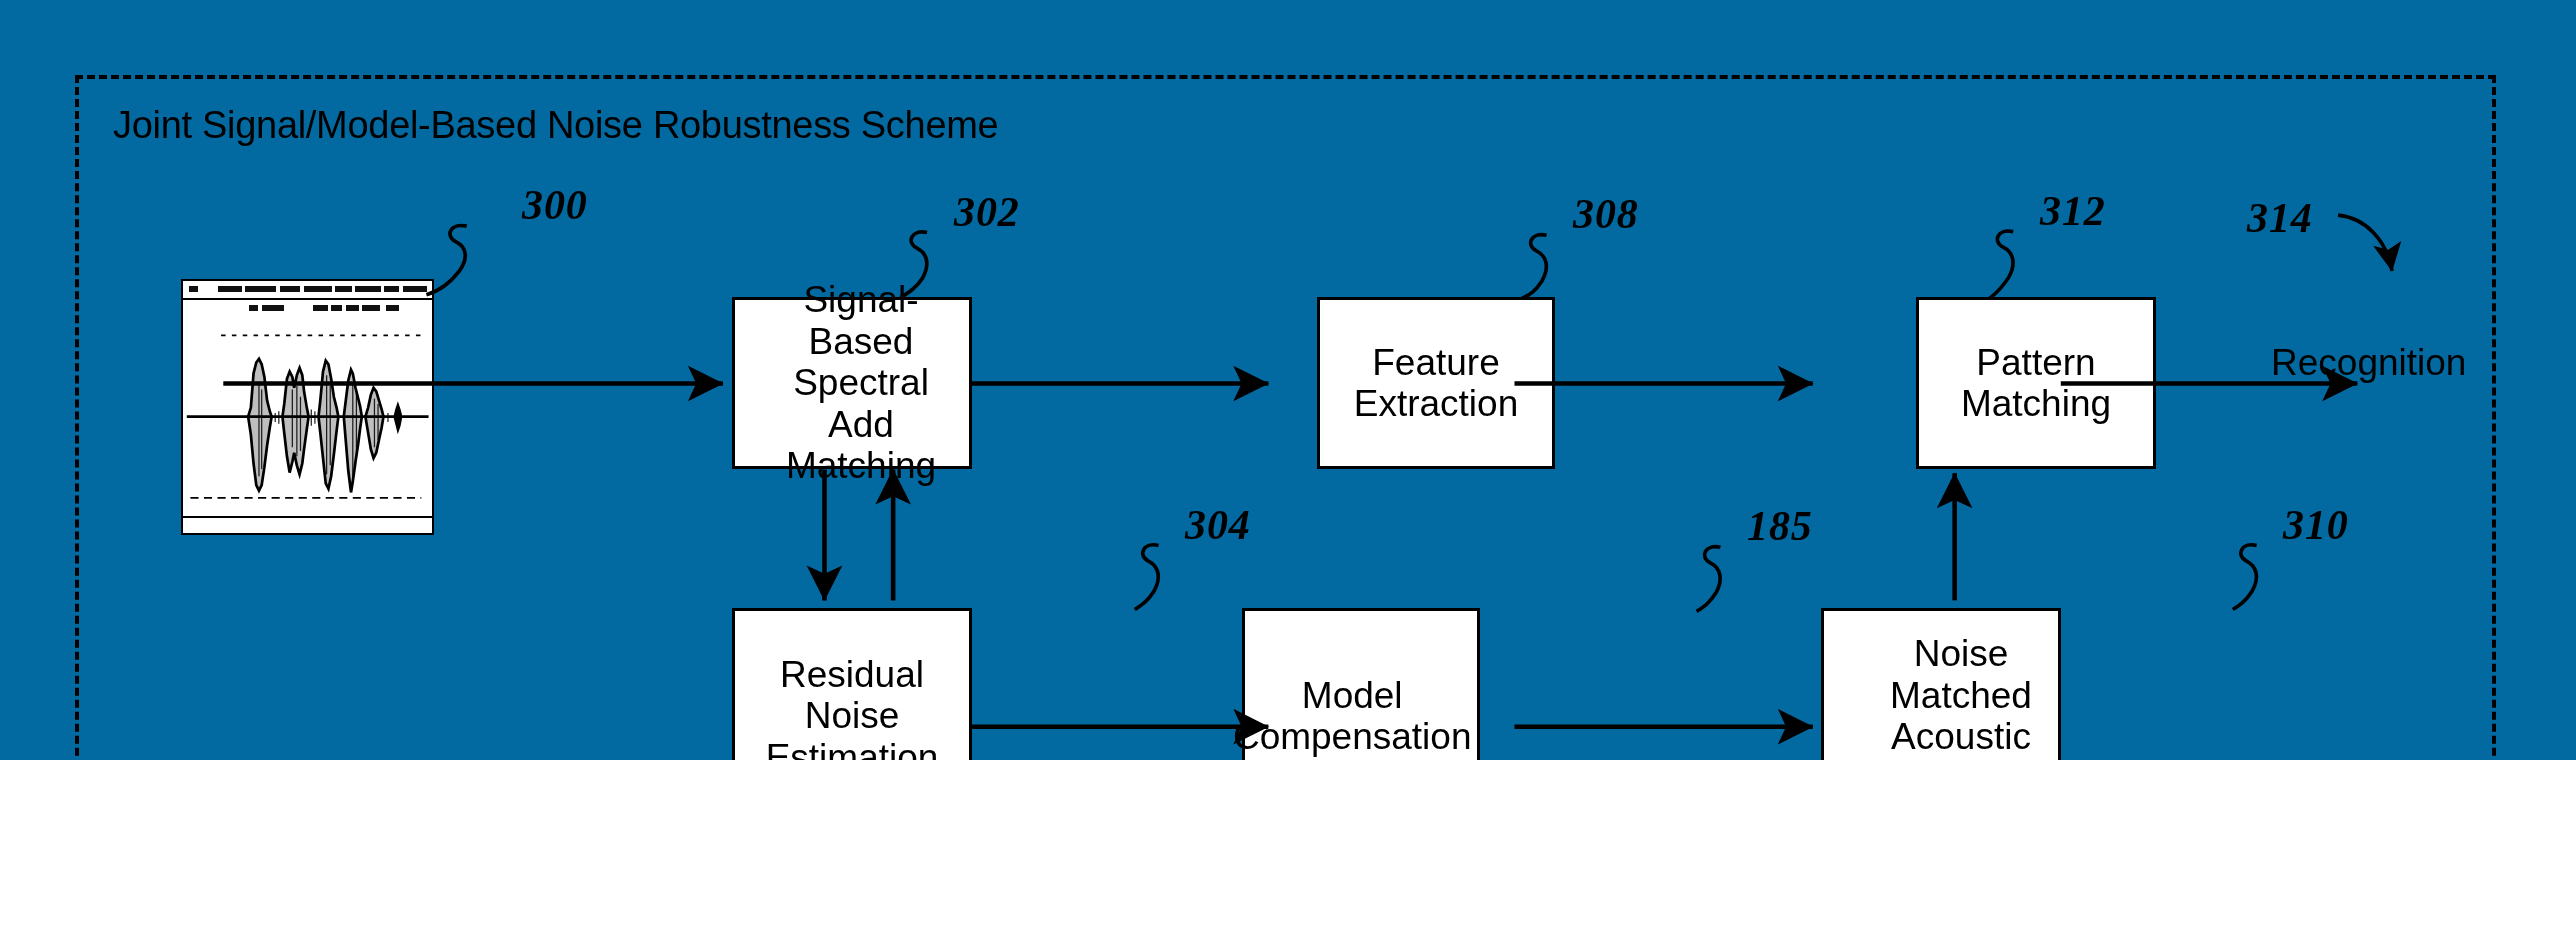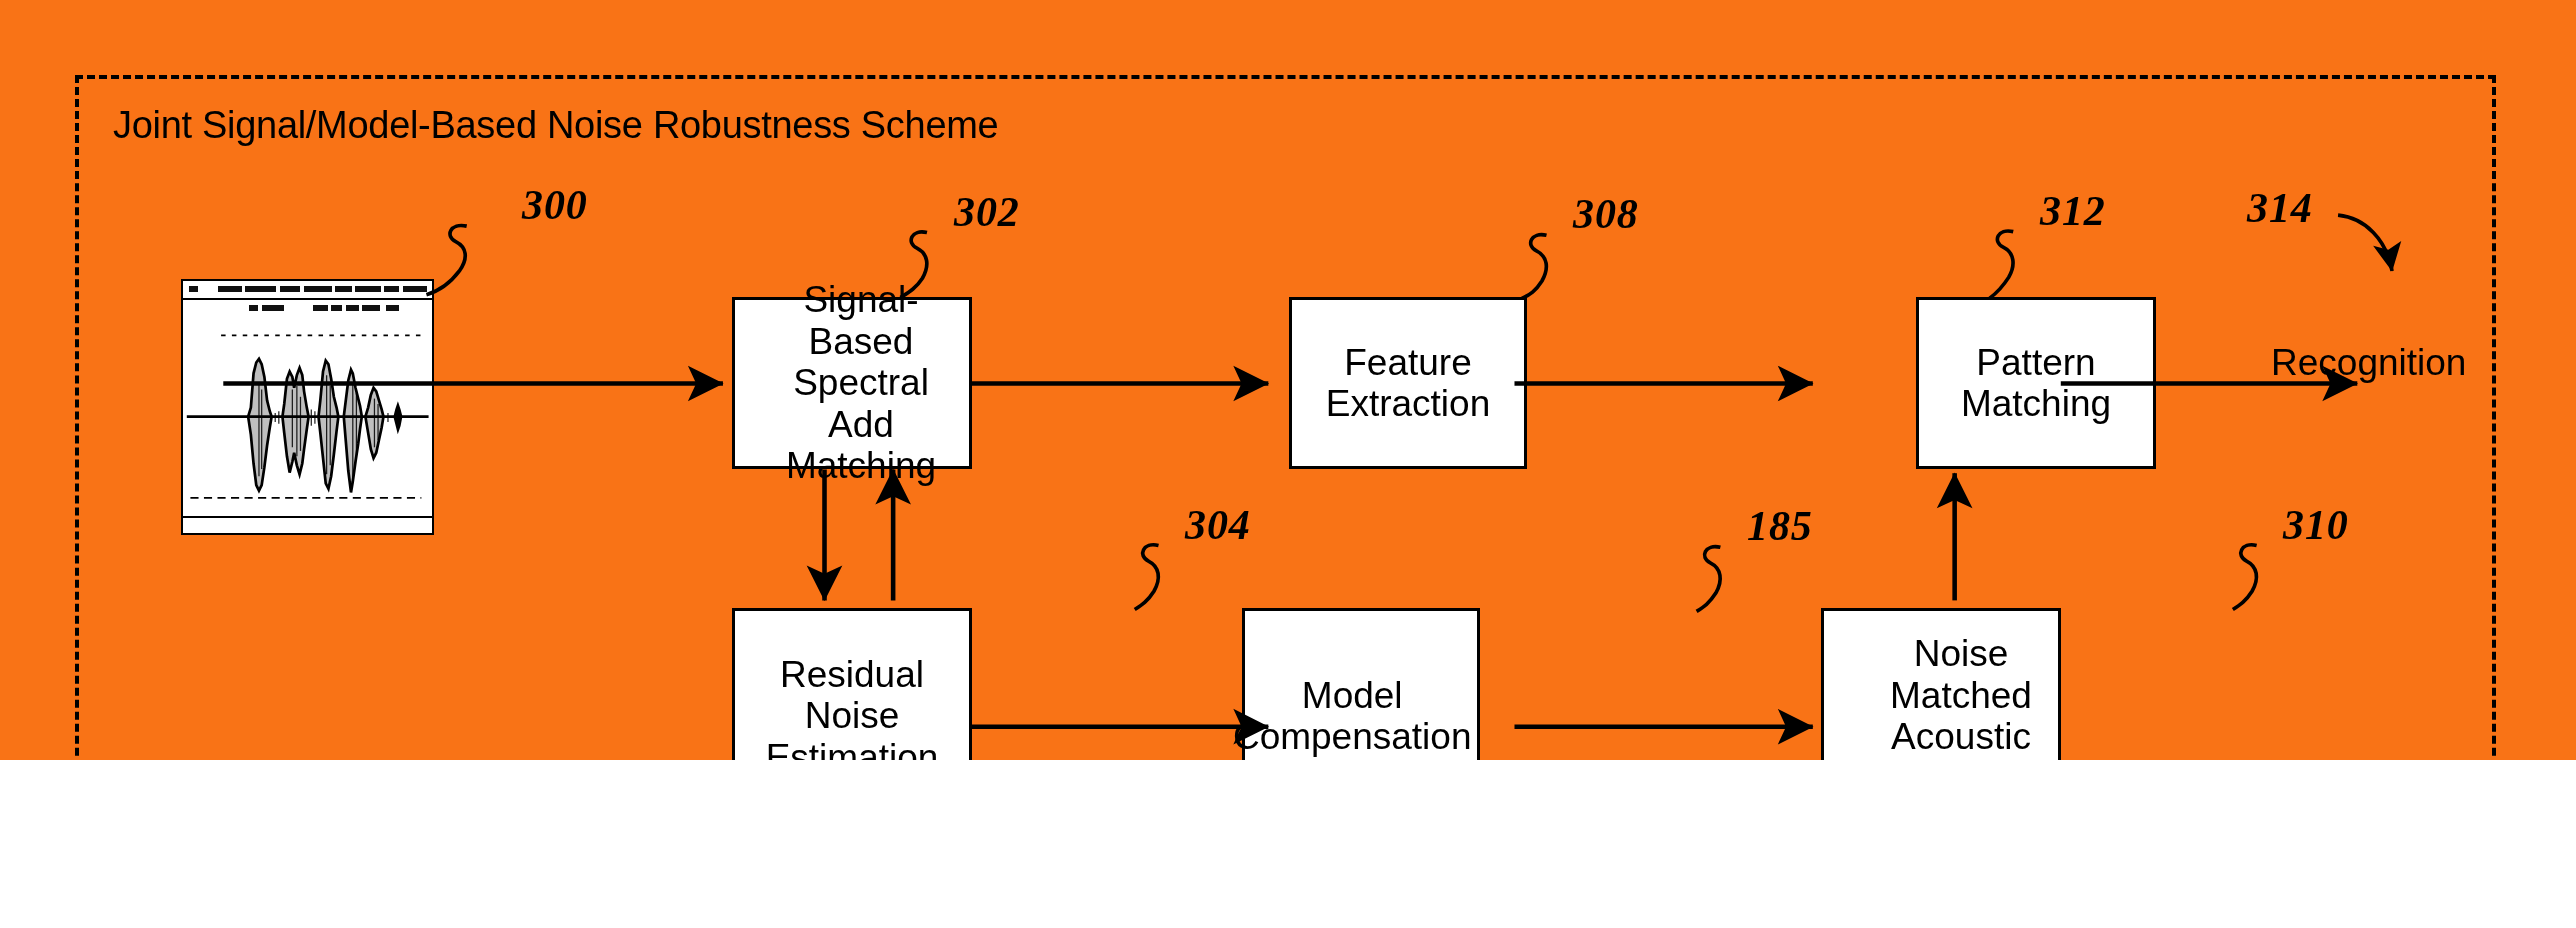--- a/index.html
+++ b/index.html
@@ -15,7 +15,7 @@
     position: relative;
     width: 2576px;
     height: 760px;
-    background: #f97316;
+    background: #0369a1;
     overflow: hidden;
   }
   

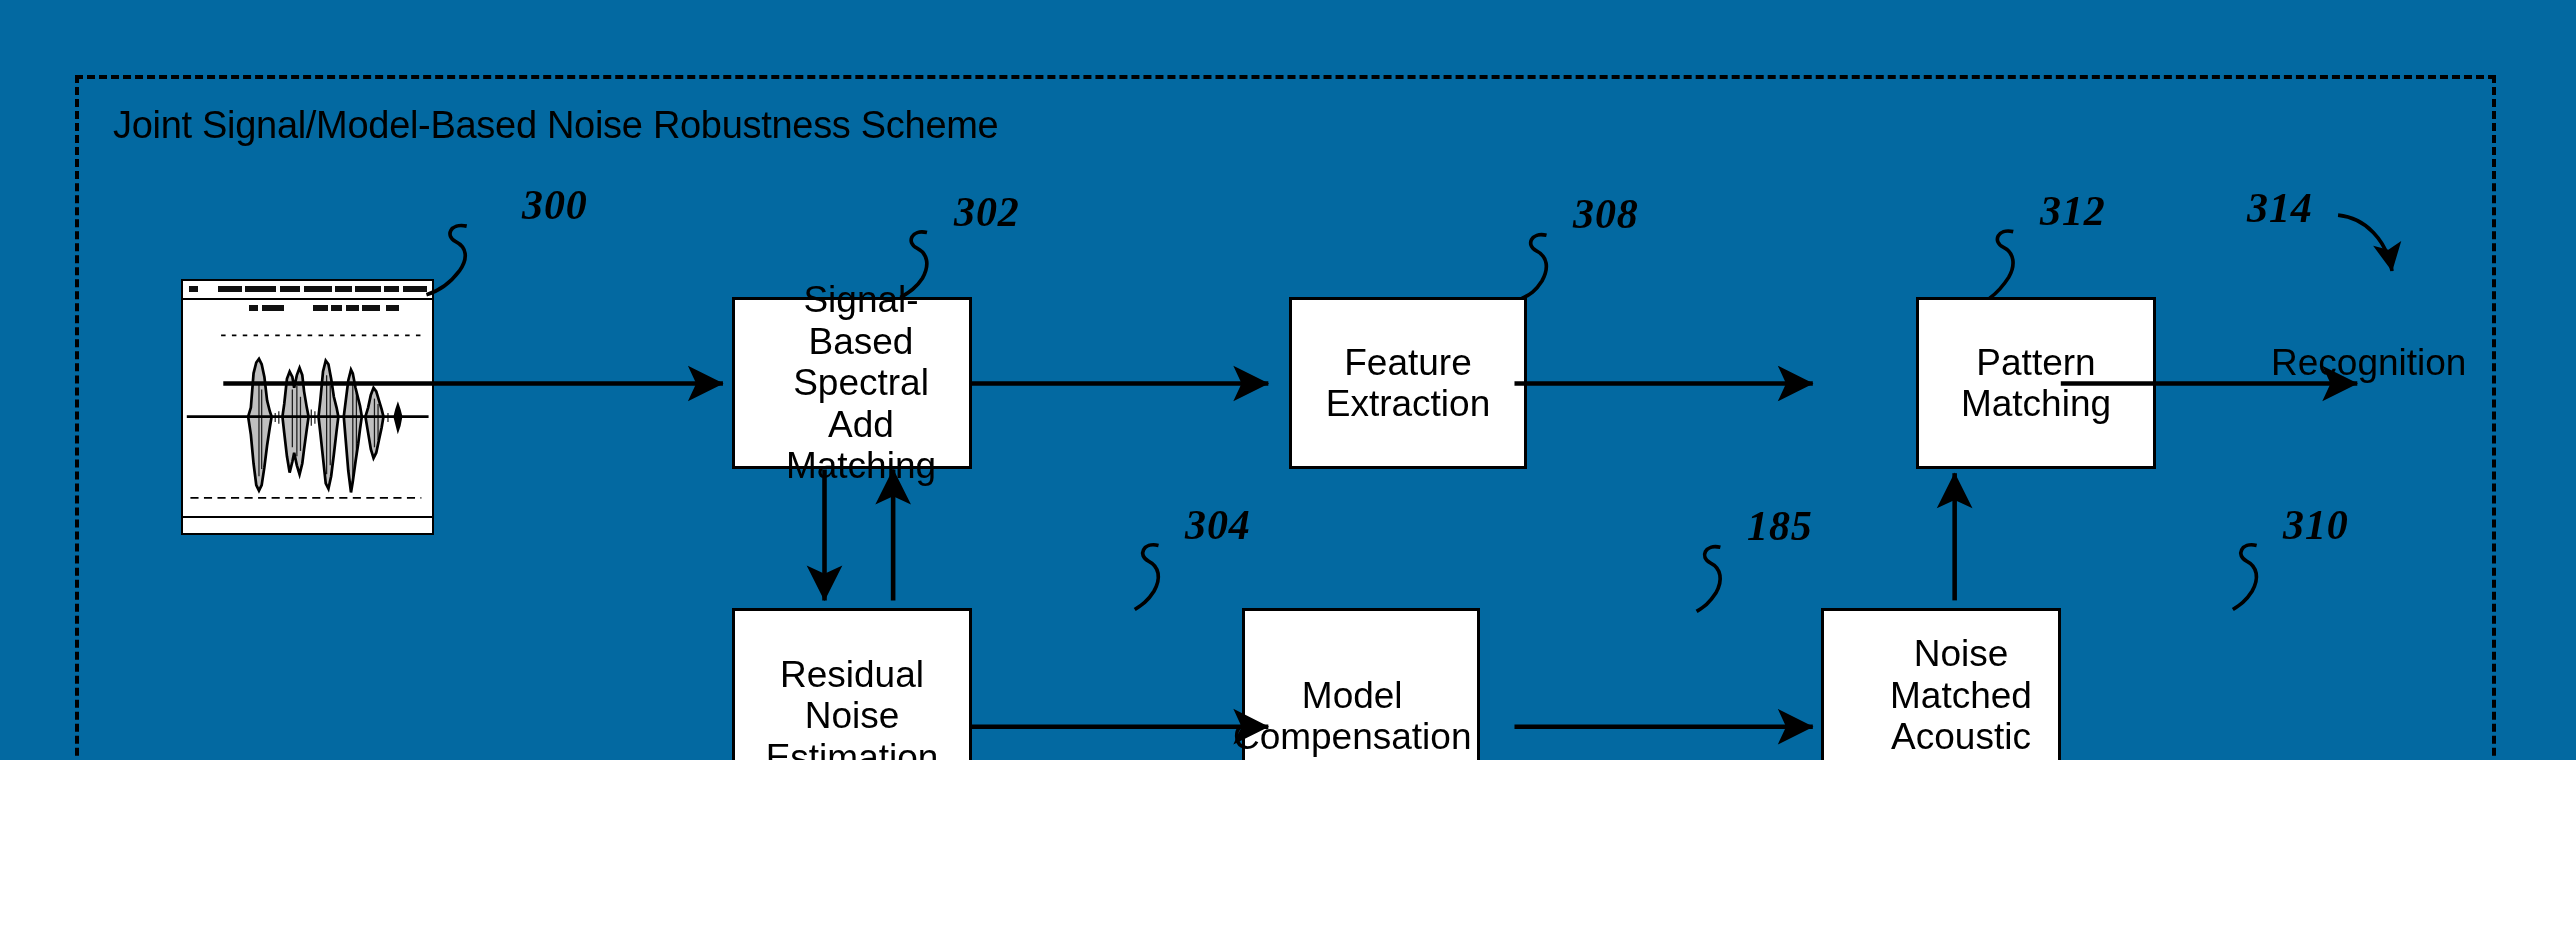--- a/index.html
+++ b/index.html
@@ -280,7 +280,7 @@
   <div class="ref-num" style="left:954px; top:188px;">302</div>
   <div class="ref-num" style="left:1573px; top:190px;">308</div>
   <div class="ref-num" style="left:2040px; top:187px;">312</div>
-  <div class="ref-num" style="left:2247px; top:184px;text-align:center;">314</div>
+  <div class="ref-num" style="left:2247px; top:194px;text-align:center;">314</div>
   <div class="ref-num" style="left:1185px; top:501px;">304</div>
   <div class="ref-num" style="left:1747px; top:502px;">185</div>
   <div class="ref-num" style="left:2283px; top:501px;">310</div>

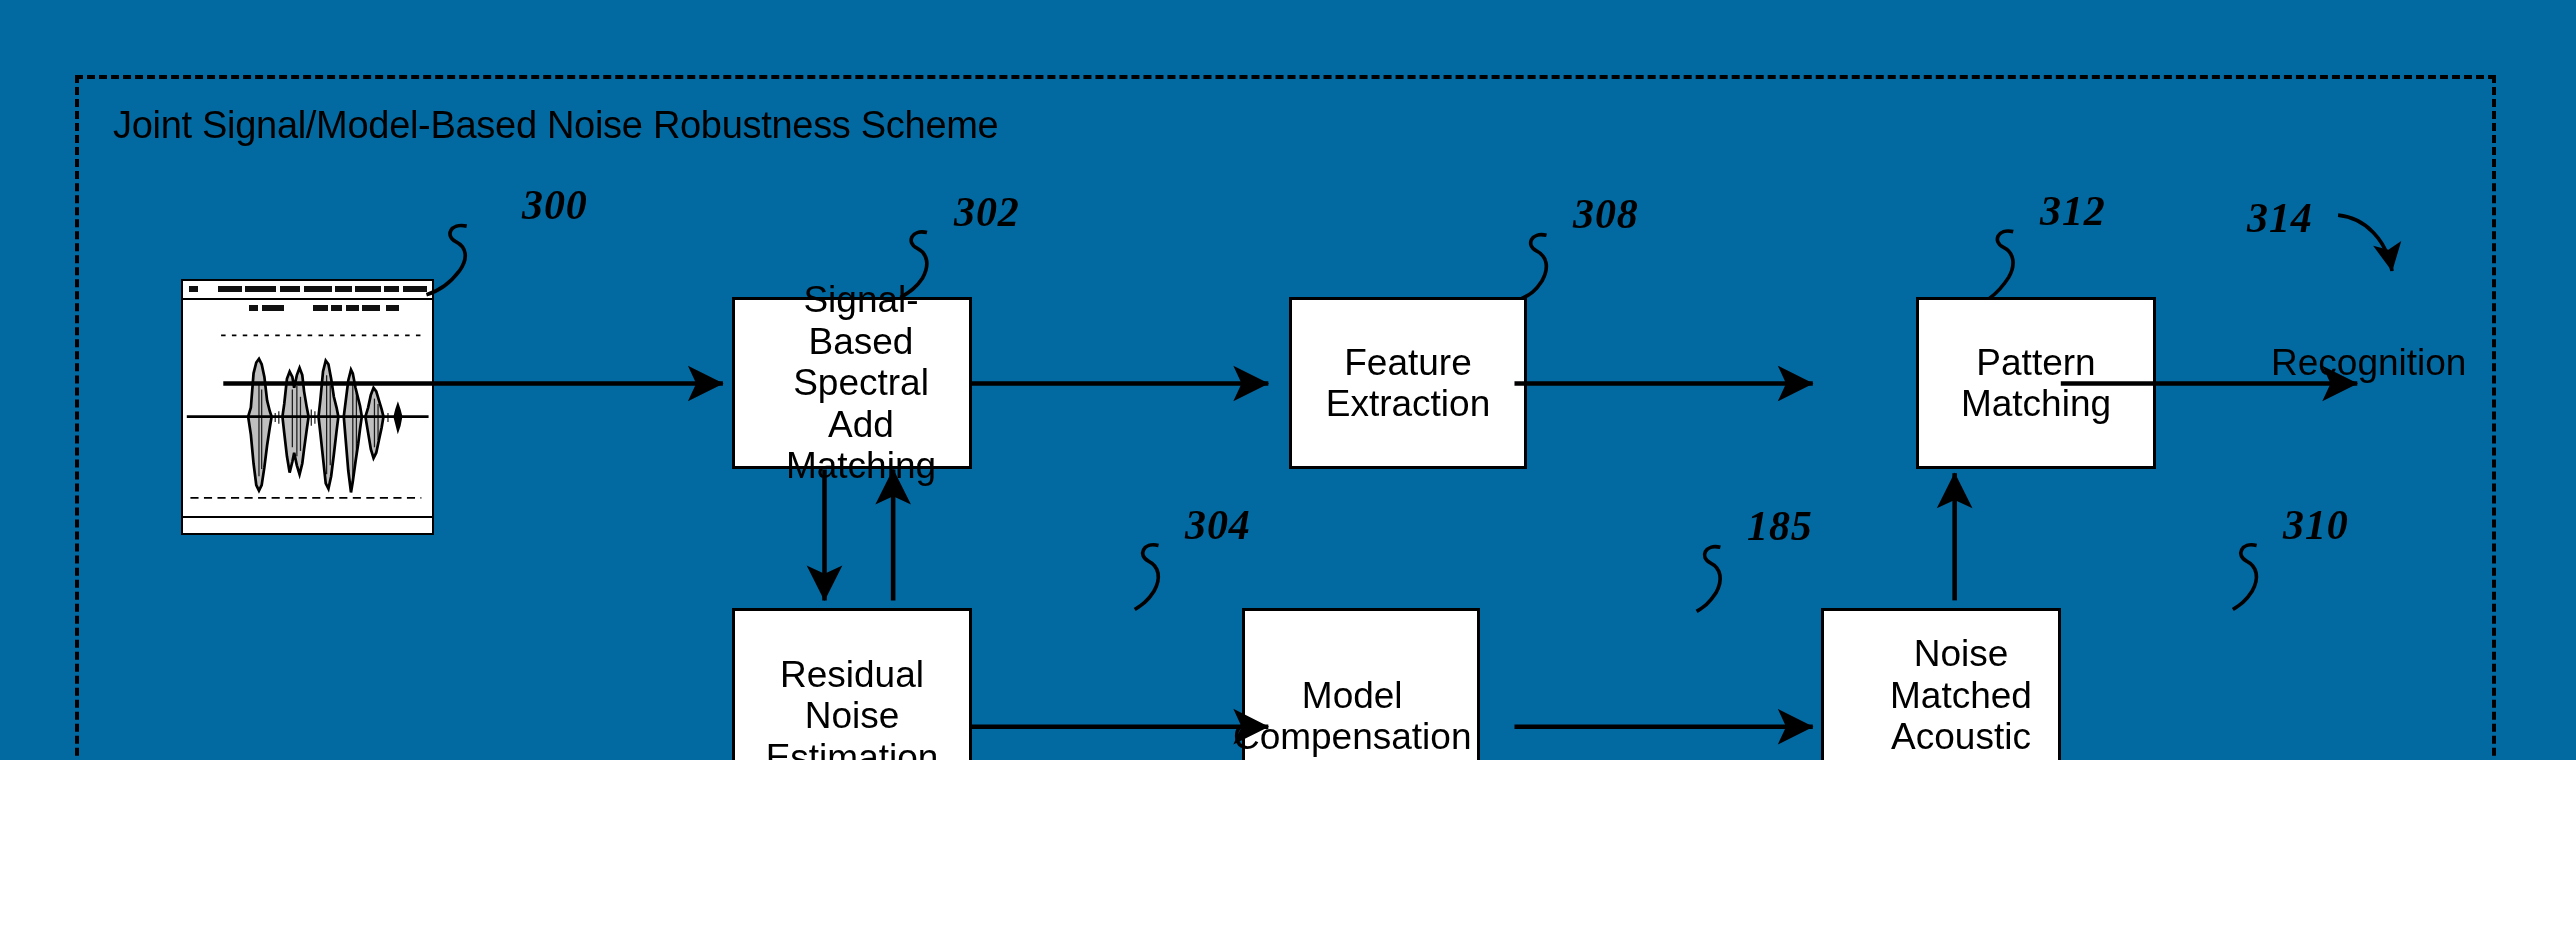--- a/index.html
+++ b/index.html
@@ -56,7 +56,7 @@
     padding: 0 5.5px;
   }
   #box-302 { left: 732px;  top: 297px; width: 240px; height: 172px; padding-left: 18px; }
-  #box-308 { left: 1289px; top: 297px; width: 238px; height: 172px; justify-content: center; }
+  #box-308 { left: 1317px; top: 297px; width: 238px; height: 172px; justify-content: center; }
   #box-312 { left: 1916px; top: 297px; width: 240px; height: 172px; }
   #box-304 { left: 732px;  top: 608px; width: 240px; height: 216px; }
   #box-306 { left: 1242px; top: 608px; width: 238px; height: 216px; justify-content: flex-end; }

